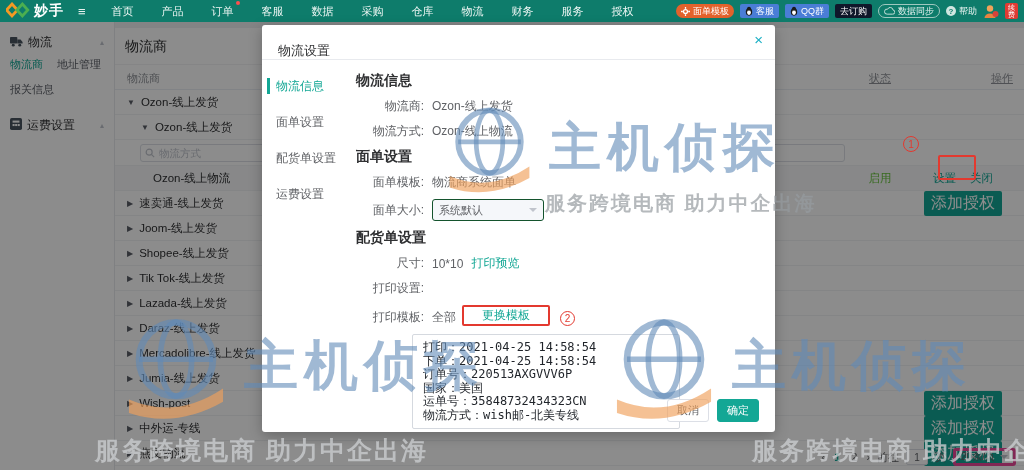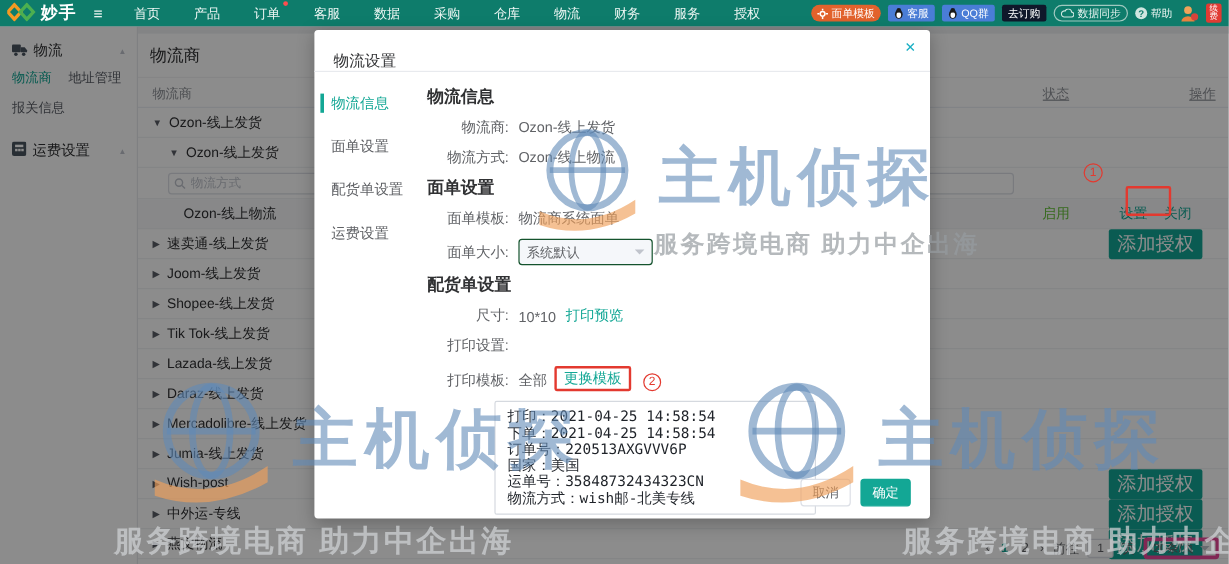--- a/index.html
+++ b/index.html
@@ -84,7 +84,7 @@
   .msel { width:112px; height:22px; border:1px solid #14532d; border-radius:3px; display:flex; align-items:center; justify-content:space-between; padding:0 6px; font-size:11px; color:#606266; cursor:pointer; }
   .msel.gray { background:#f5f7fa; }
   .mlink { color:#13A795; cursor:pointer; margin-left:8px; }
-  .red-box { display:inline-block; border:2px solid #E3392F; border-radius:2px; padding:0 6px; margin-left:6px; }
+  .red-box { display:inline-block; border:2px solid #E3392F; border-radius:2px; padding:0 18px; margin-left:6px; }
   .red-box .mlink { margin-left:0; }
   .circ-num { display:inline-flex; align-items:center; justify-content:center; width:15px; height:15px; border:1.5px solid #E3392F; border-radius:50%; color:#E3392F; font-size:10px; flex:none; }
   .preview-box { margin:6px 0 0 56px; width:268px; border:1px solid #d5d9df; border-radius:2px; padding:6px 10px; font-size:12px; line-height:13.5px; color:#1f2329; font-family:"DejaVu Sans Mono","Liberation Mono",monospace; }

